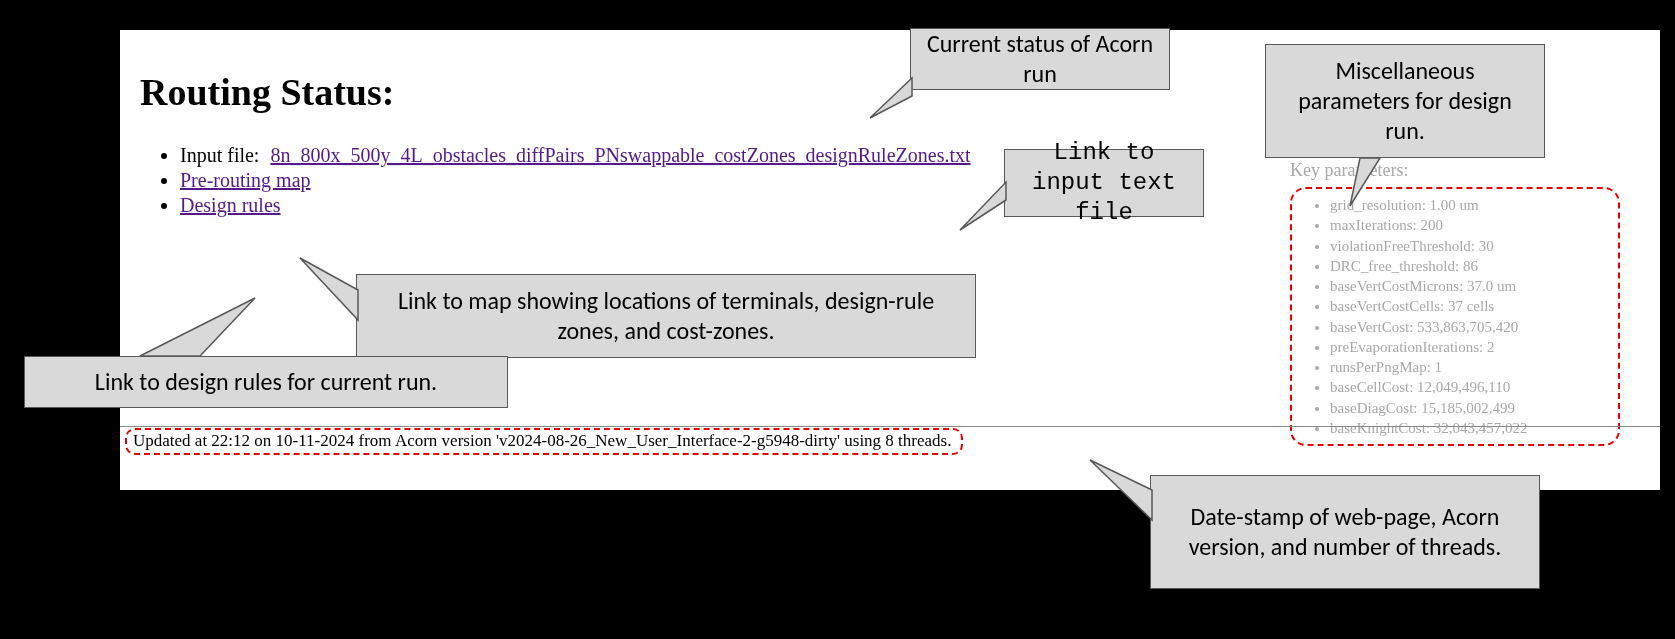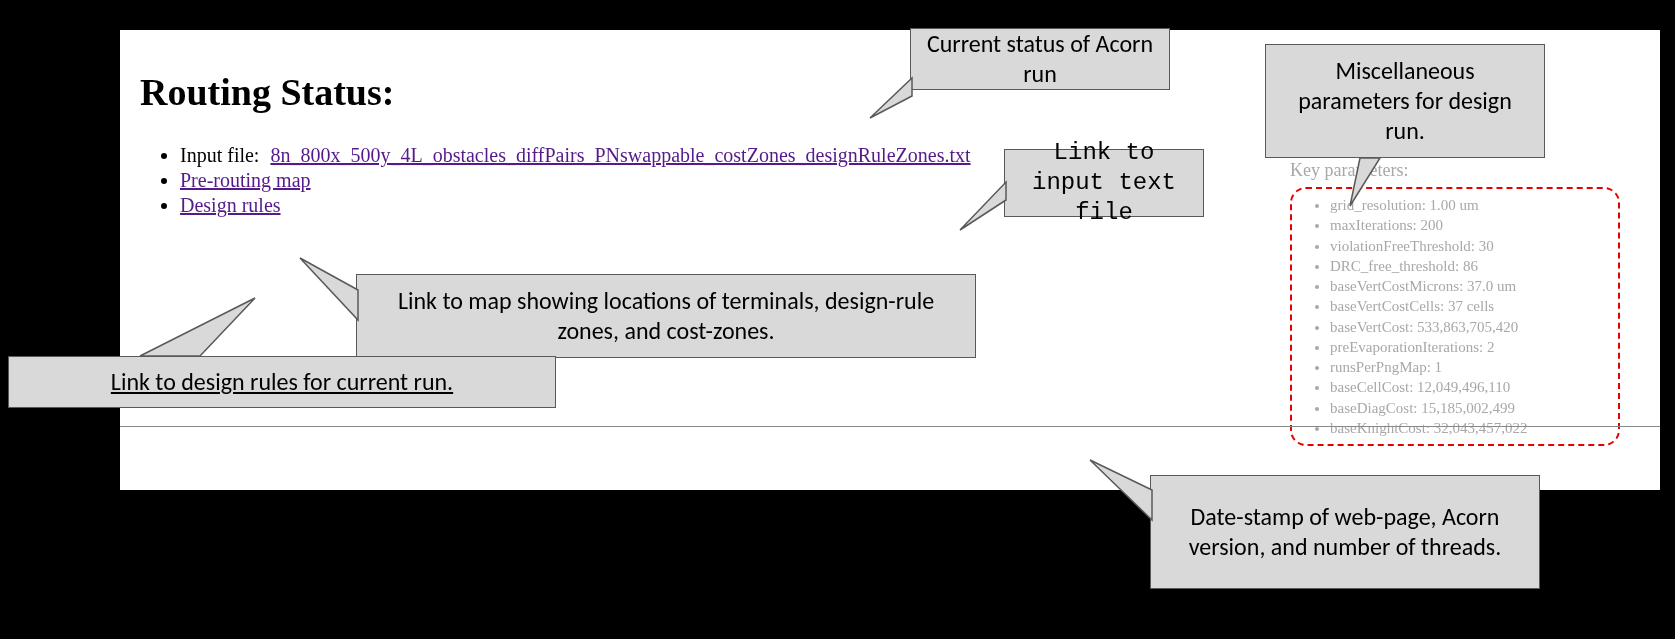--- a/index.html
+++ b/index.html
@@ -118,7 +118,7 @@
     .callout-input    { left: 1004px; top: 149px; width: 200px; height: 68px; font-family: Liberation Mono, monospace; }
     .callout-params   { left: 1265px; top: 44px;  width: 280px; height: 114px; }
     .callout-map      { left: 356px;  top: 266px; width: 620px; height: 84px; margin-top: 8px; }
-    .callout-rules    { left: 8px;    top: 356px; width: 548px; height: 52px; text-decoration: underline; }
+    .callout-rules    { left: 24px;    top: 356px; width: 484px; height: 52px; }
     .callout-stamp    { left: 1150px; top: 475px; width: 390px; height: 114px; }
 
     

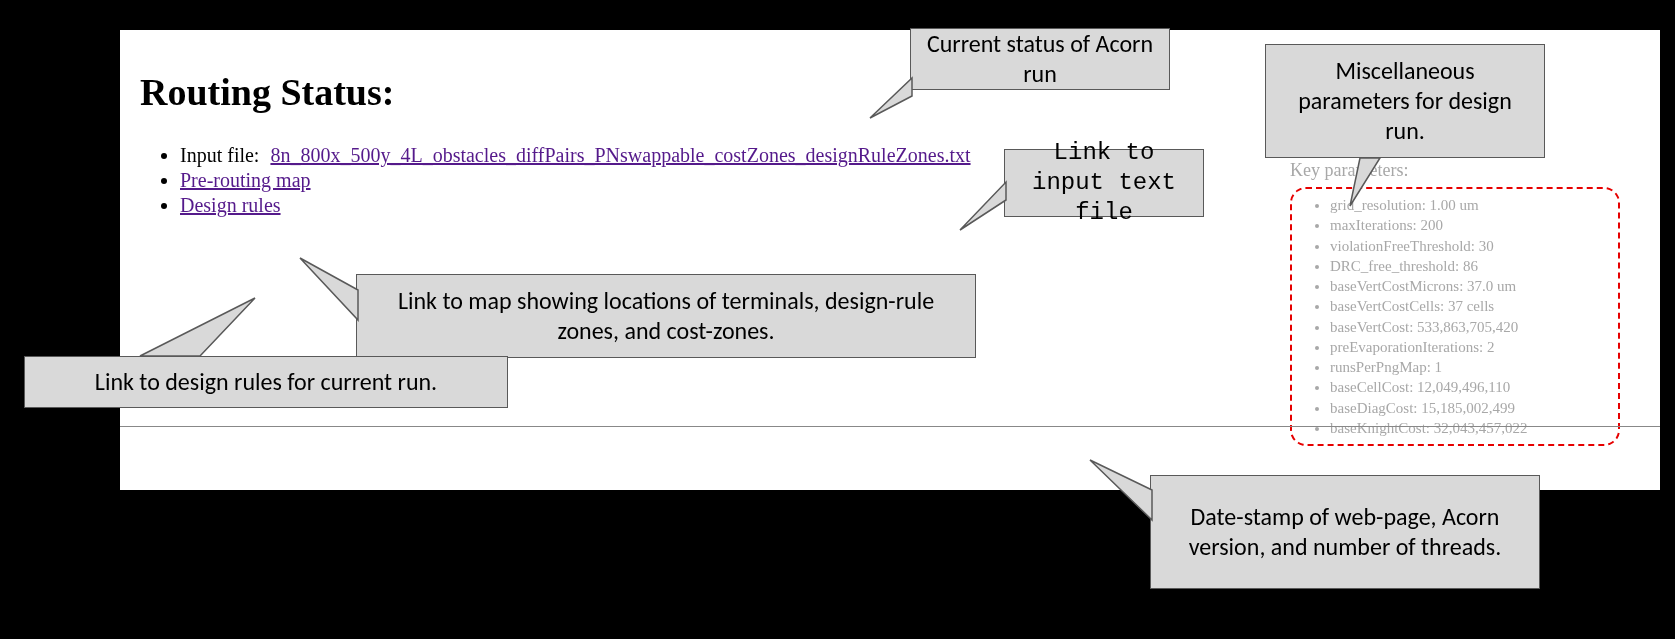--- a/index.html
+++ b/index.html
@@ -174,6 +174,7 @@
 
   <hr class="footer-hr">
 
+  <div class="update-stamp">Updated at 22:12 on 10-11-2024 from Acorn version 'v2024-08-26_New_User_Interface-2-g5948-dirty' using 8 threads.</div>
 
 </div>
 

